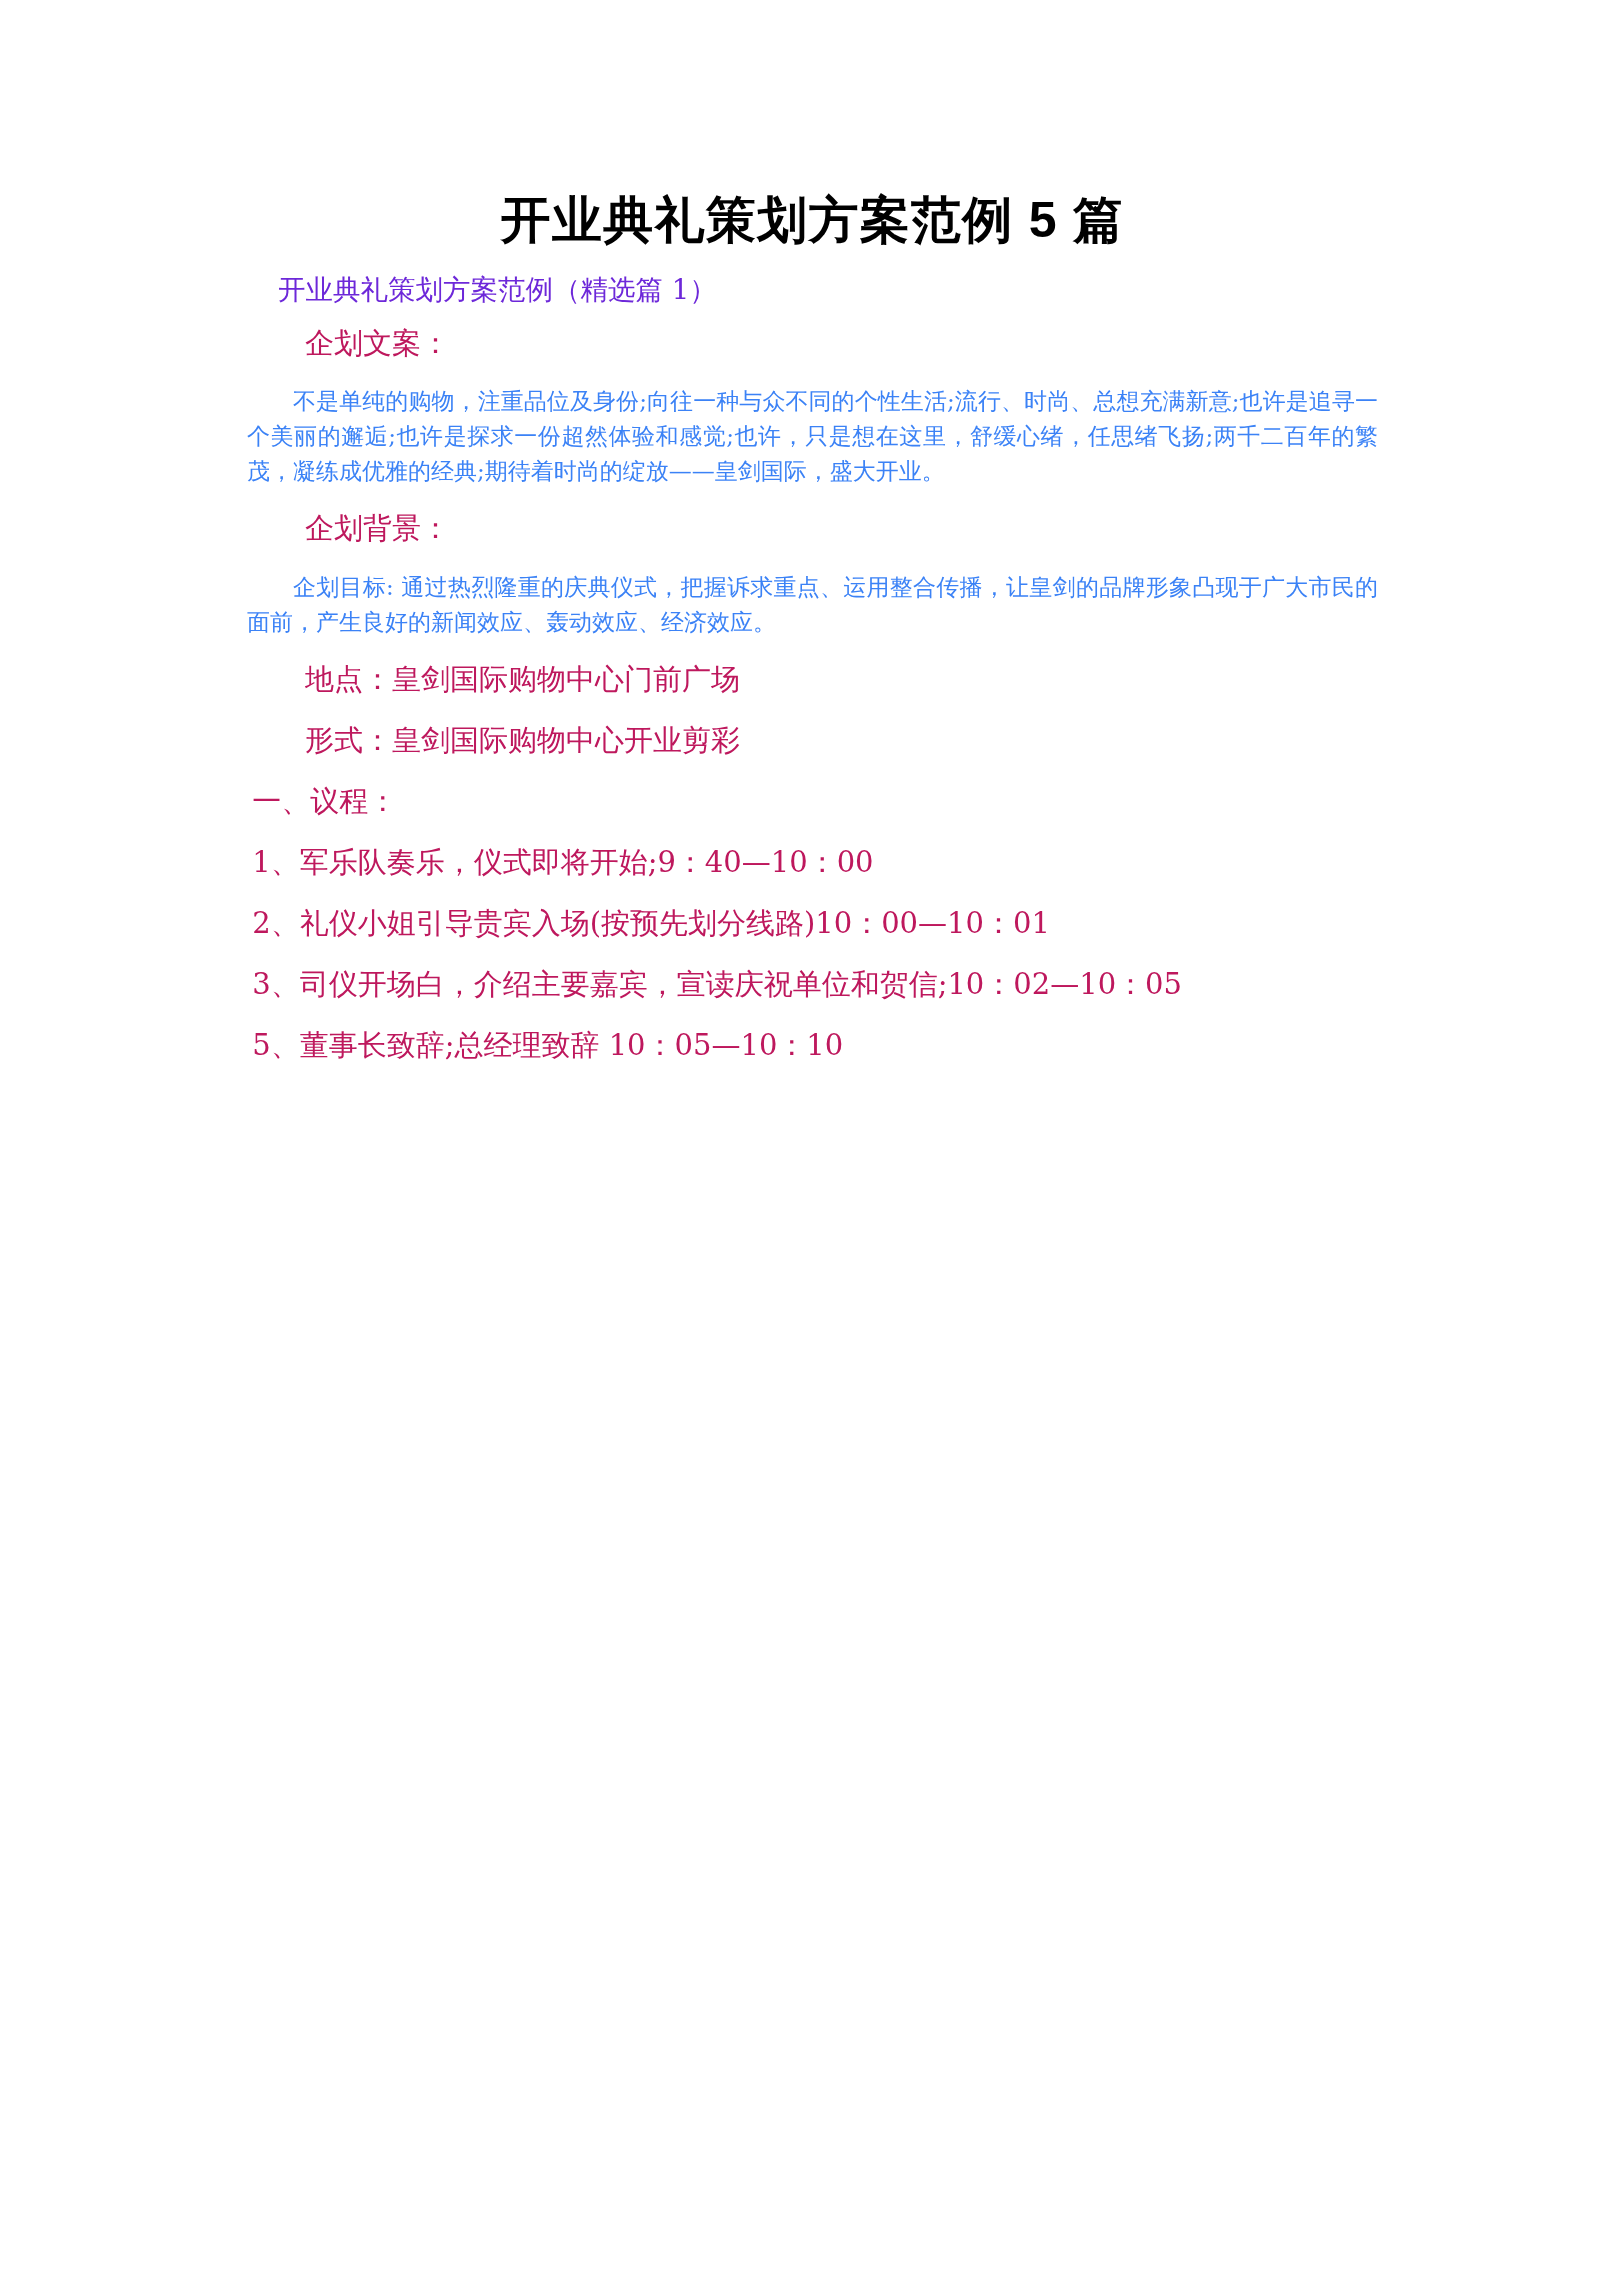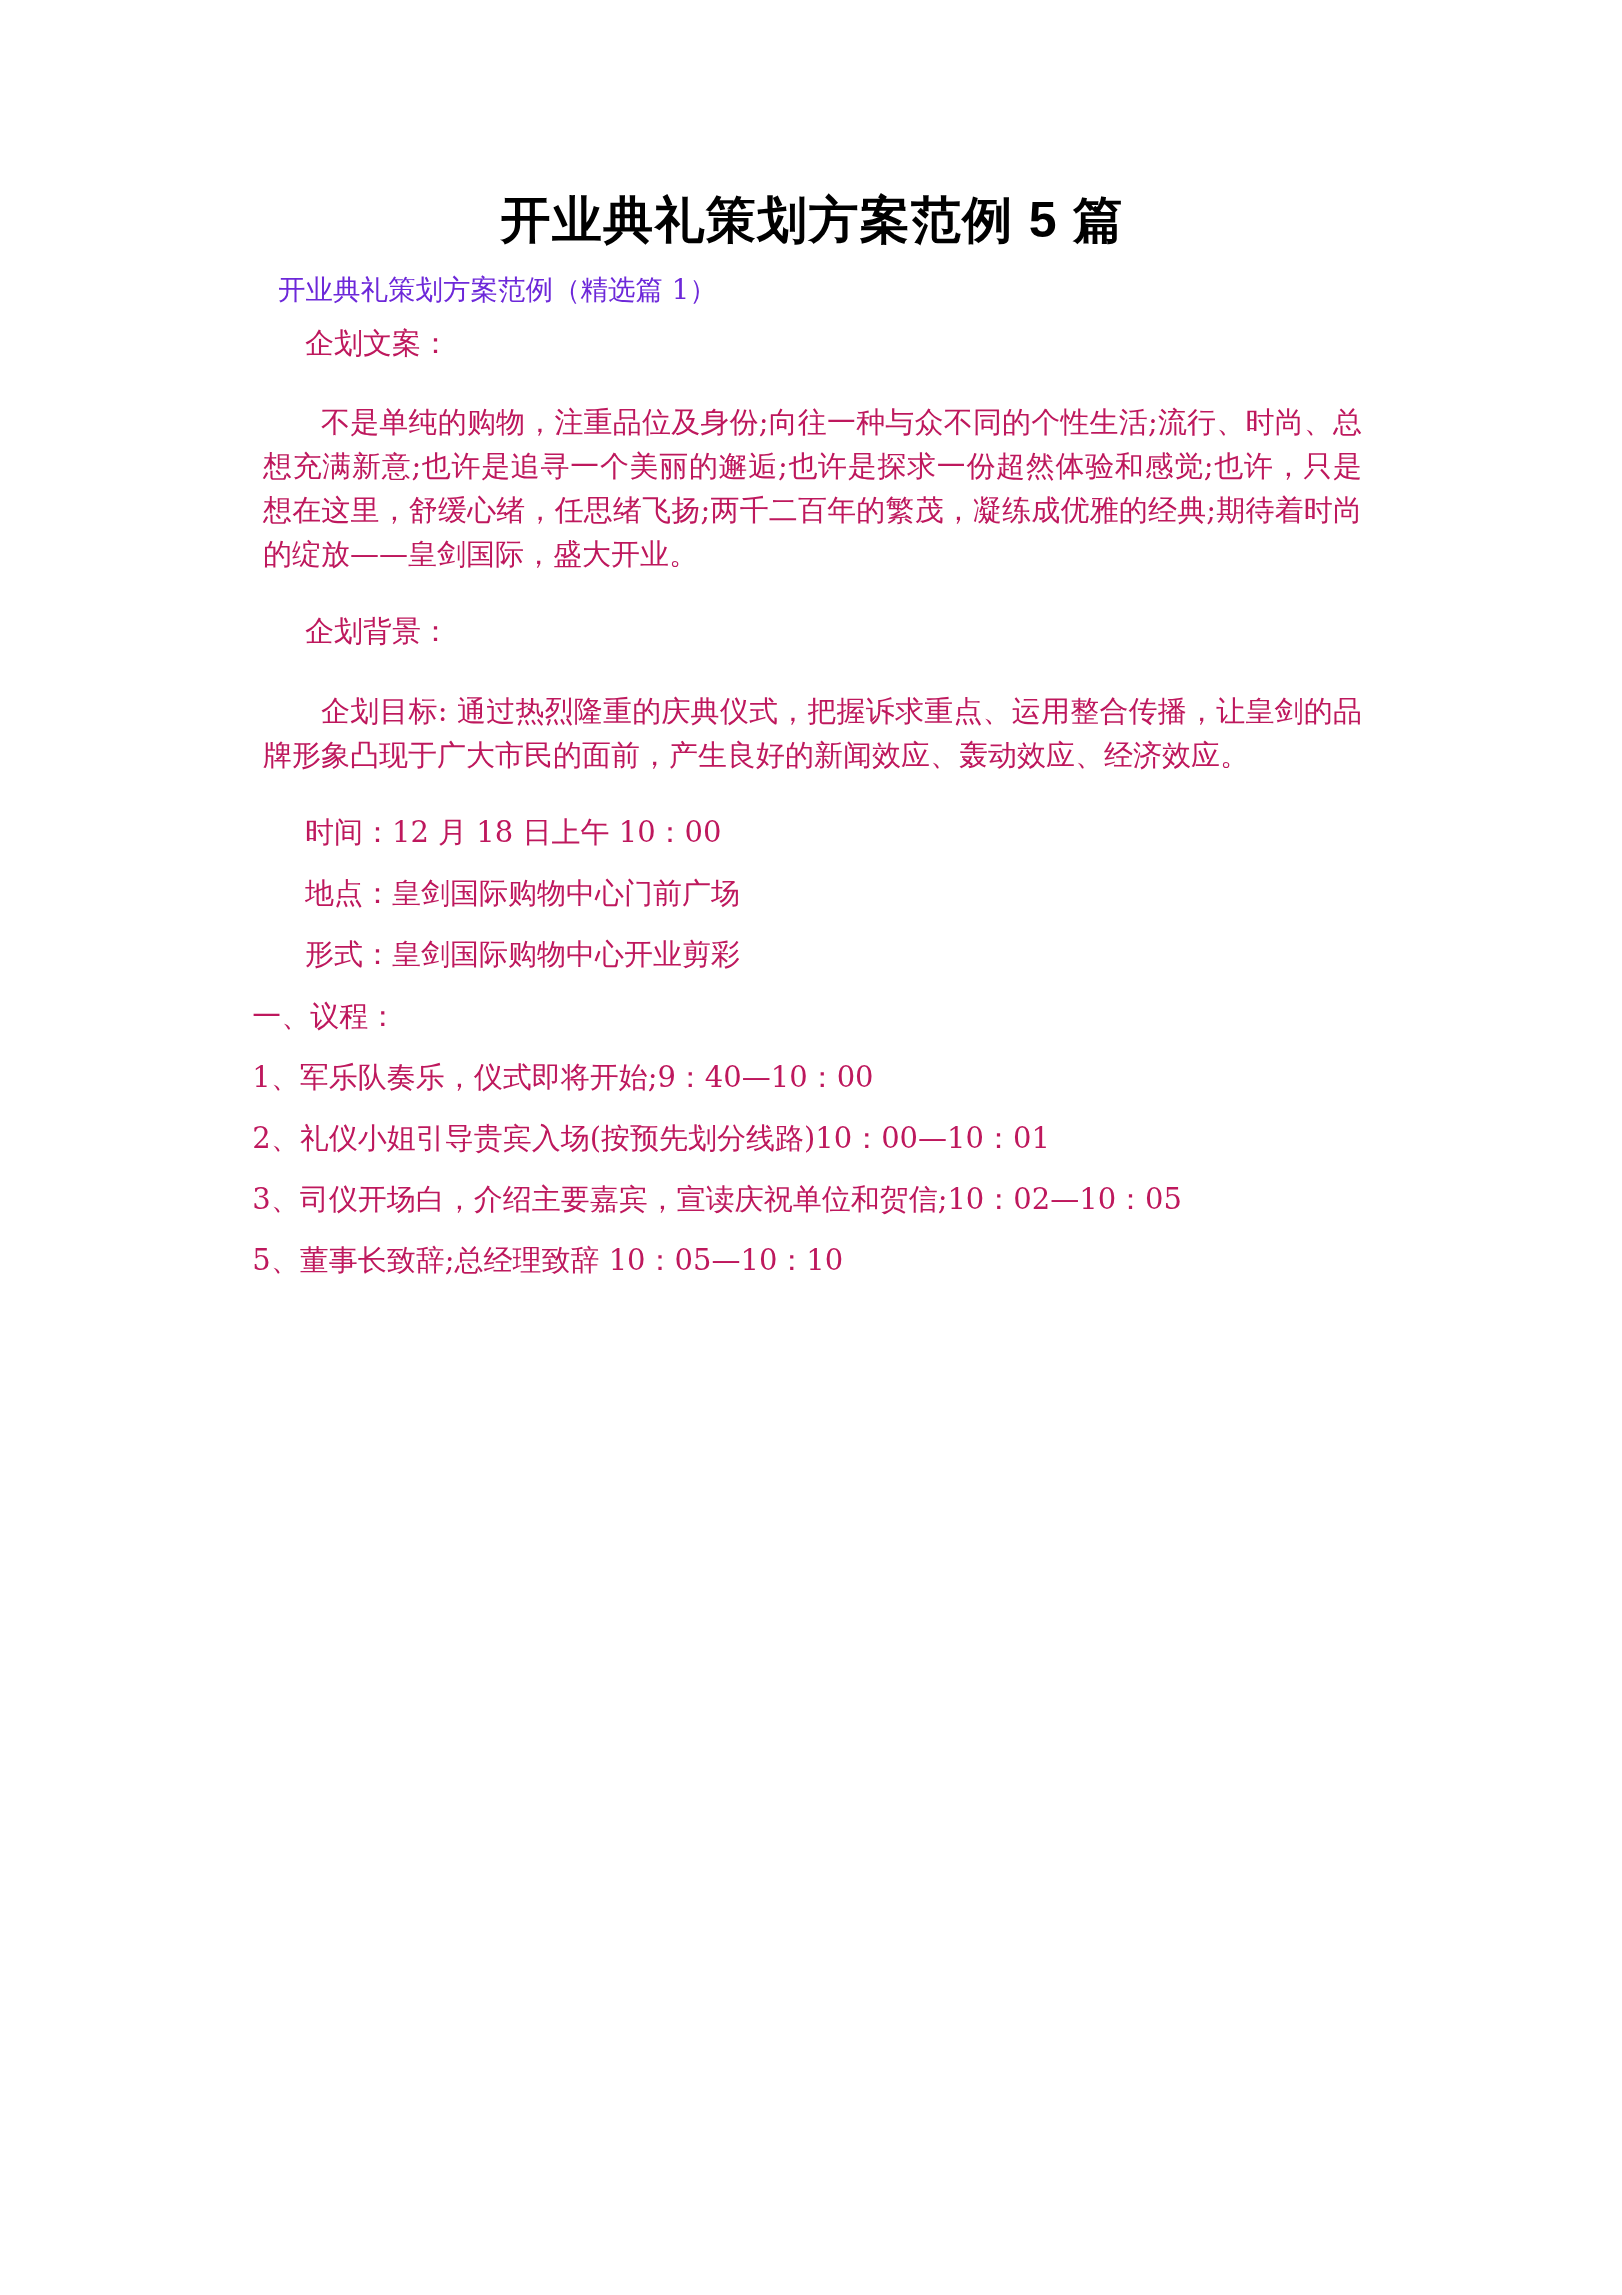--- a/index.html
+++ b/index.html
@@ -60,14 +60,14 @@
 
   
   p.para {
-    margin: 16px;
+    margin: 0;
     padding-top: 19.6px;
-    font-size: 29px;
+    font-size: 23px;
     line-height: 1.52;
     text-align: justify;
     text-justify: inter-ideograph;
     text-indent: 2em;
-    color: #be185d;
+    color: #3b82f6;
     word-break: break-all;
   }
 

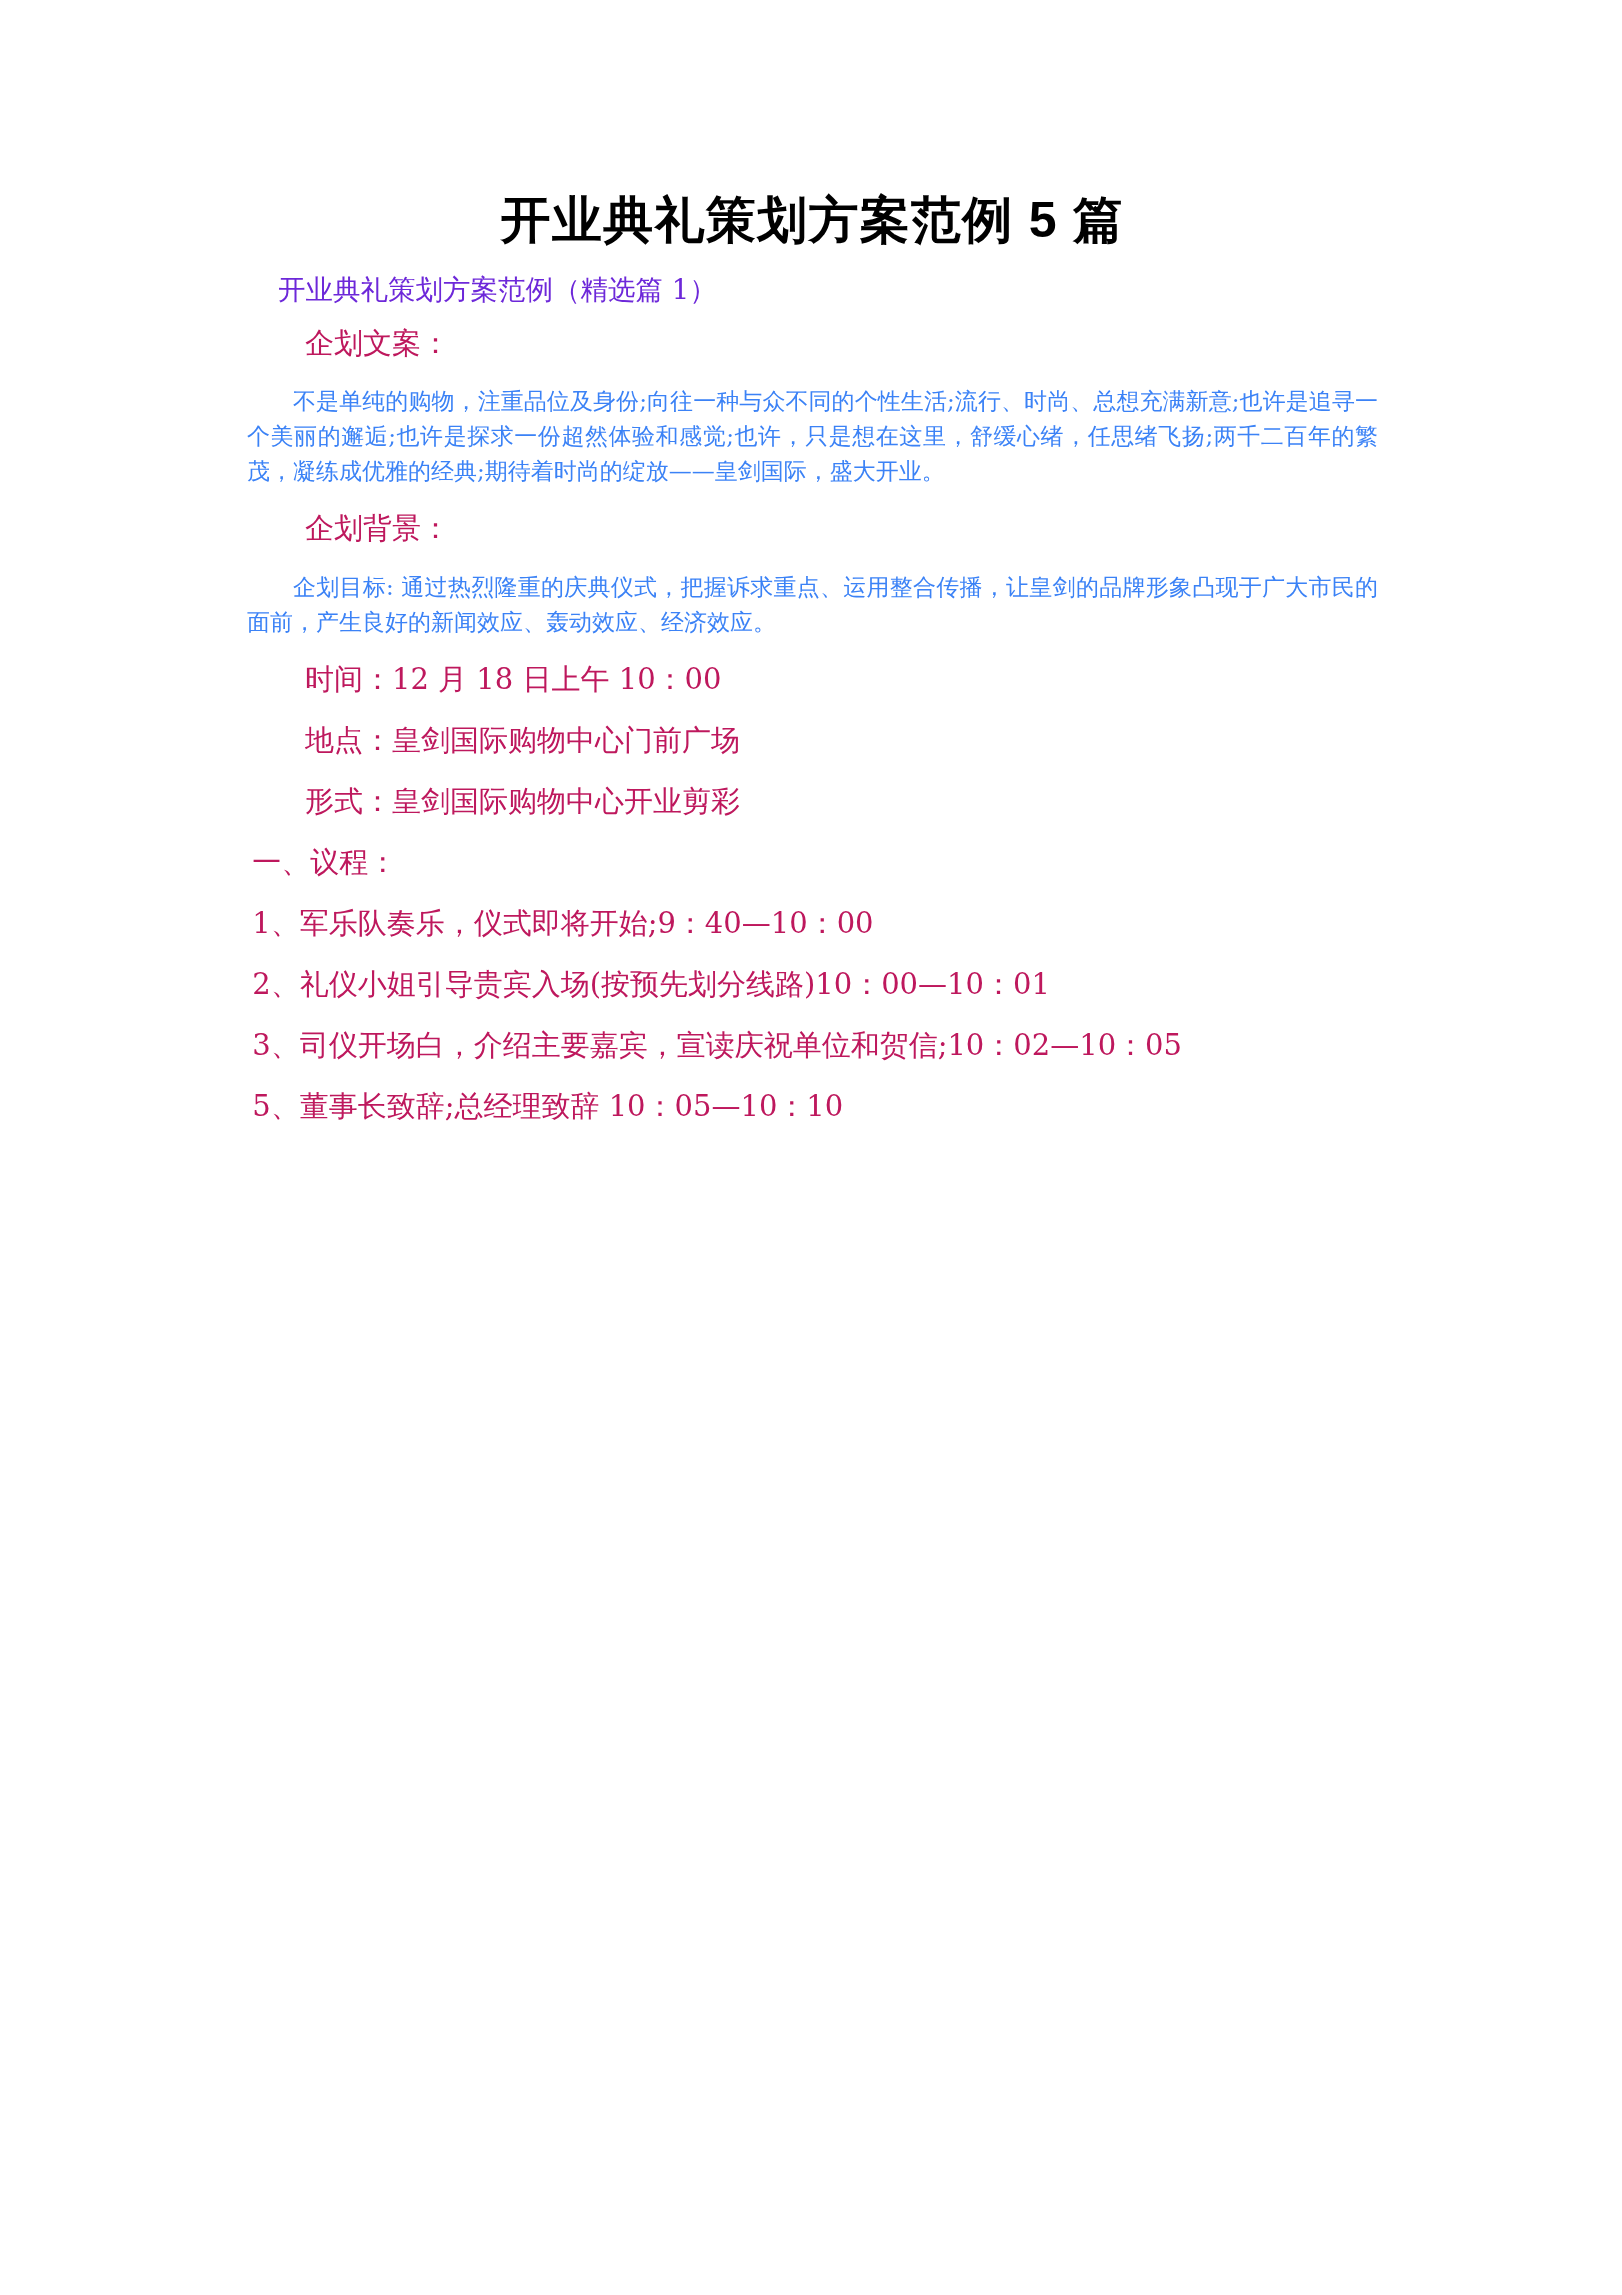--- a/index.html
+++ b/index.html
@@ -110,7 +110,6 @@
     <p class="para">企划目标: 通过热烈隆重的庆典仪式，把握诉求重点、运用整合传播，让皇剑的品牌形象凸现于广大市民的面前，产生良好的新闻效应、轰动效应、经济效应。</p>
 
 
-    <p class="line">时间：12 月 18 日上午 10：00</p>
 
     <p class="line">地点：皇剑国际购物中心门前广场</p>
 

